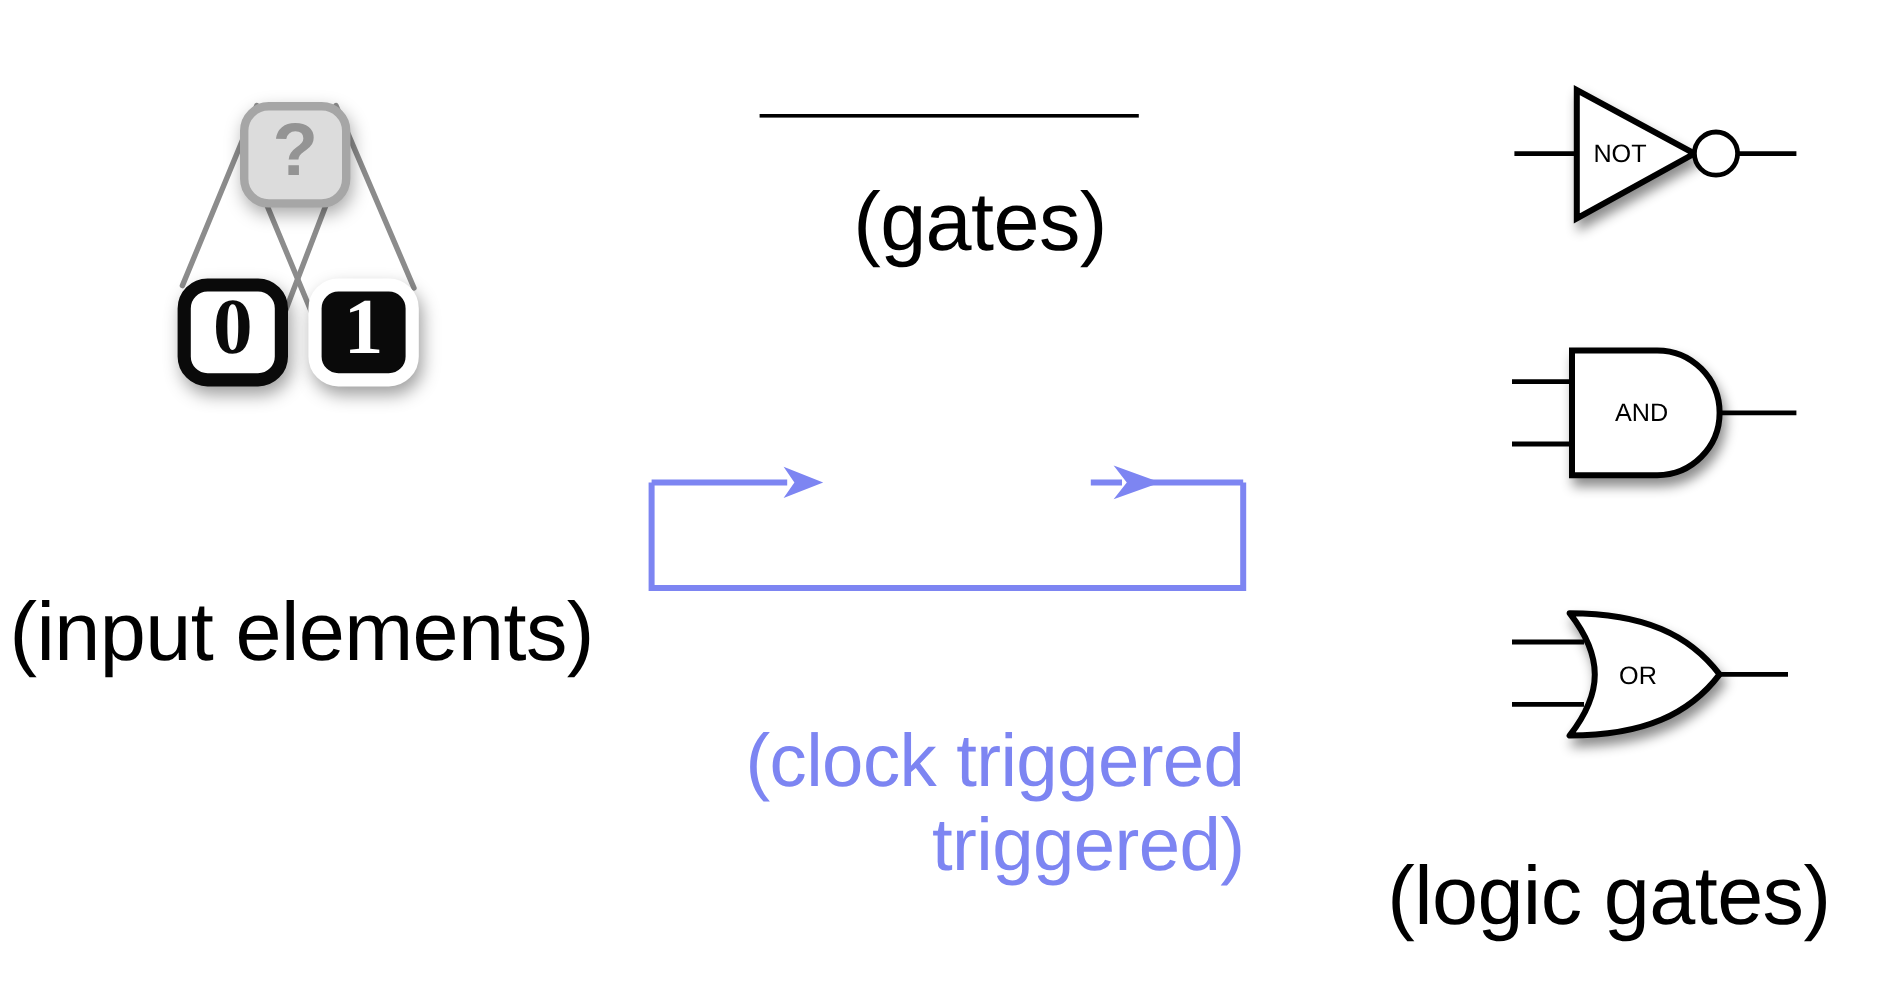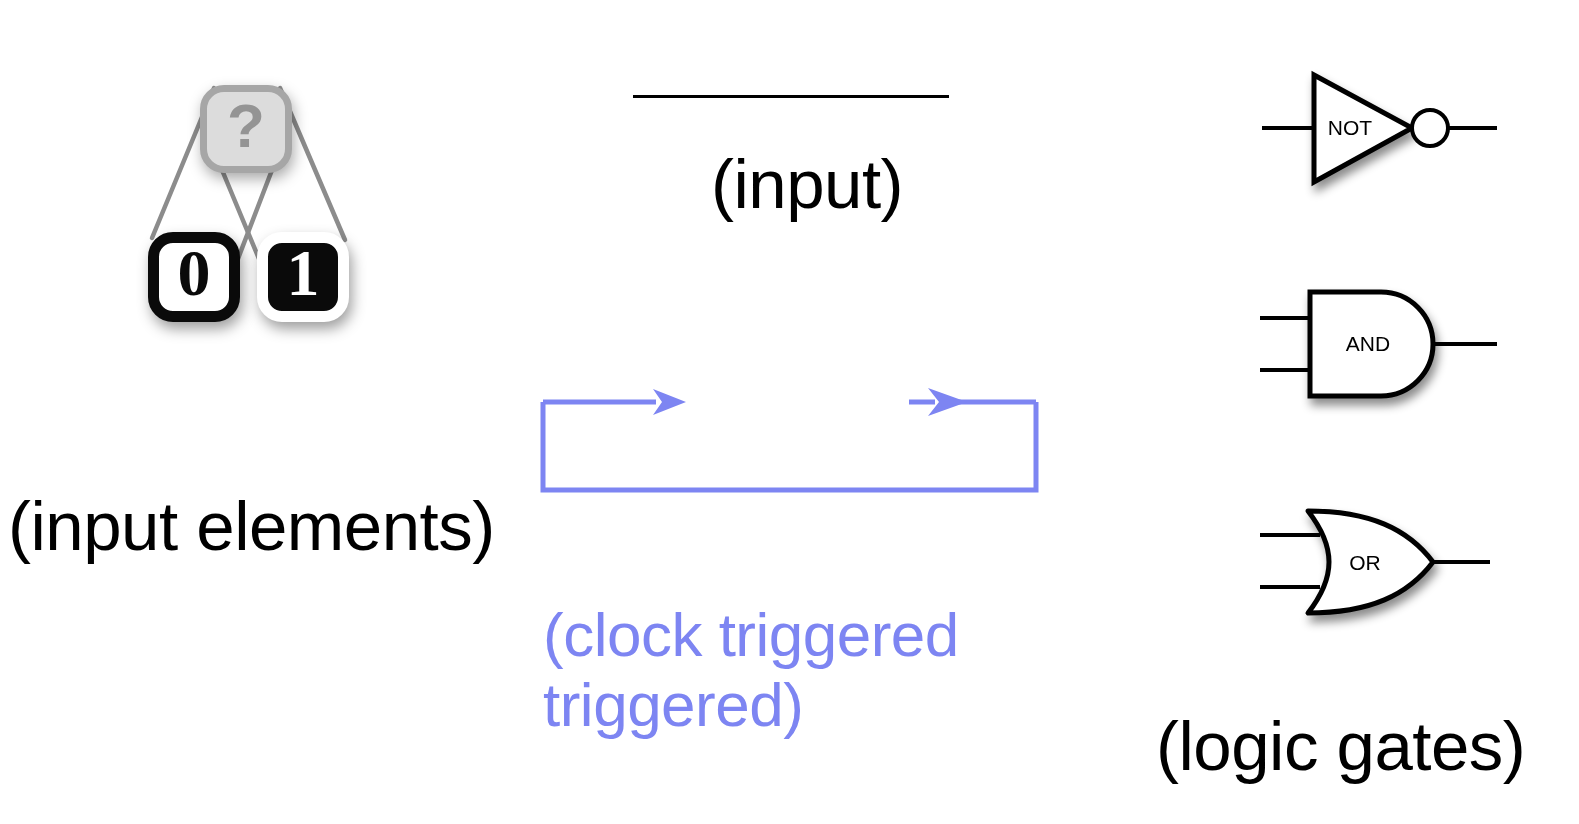--- a/index.html
+++ b/index.html
@@ -226,7 +226,7 @@
 
   <div id="wire-sample"></div>
 
-  <div class="caption" id="caption-wire">(input)</div>
+  <div class="caption" id="caption-wire">(gates)</div>
 
   <svg id="feedback-loop-svg" viewBox="0 0 560 130" preserveAspectRatio="none" aria-hidden="true">
     <g stroke="#7d85f2" stroke-width="5" fill="none" stroke-linecap="butt" stroke-linejoin="miter">

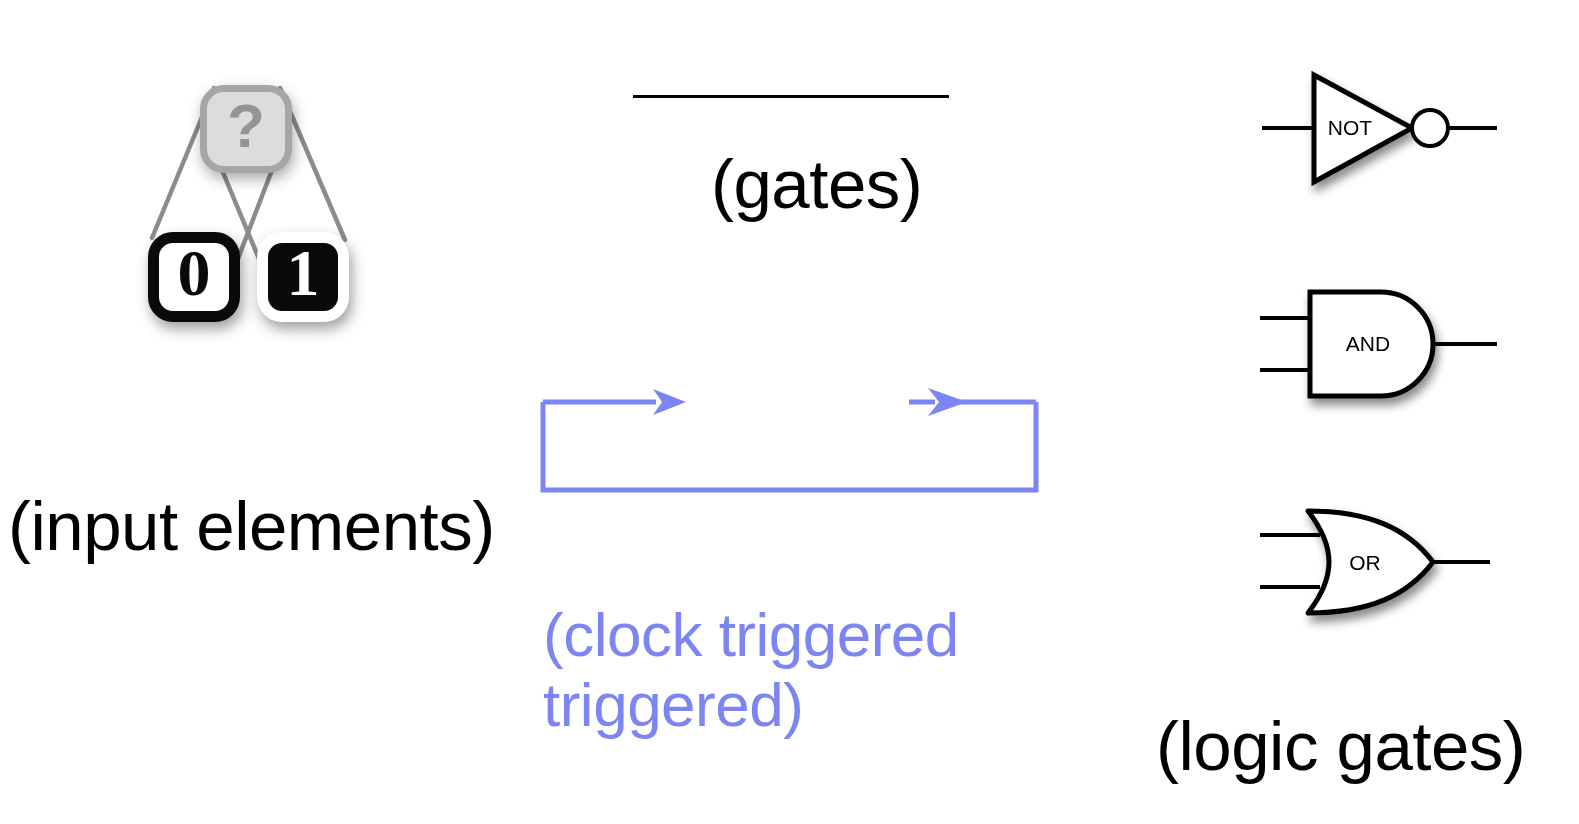--- a/index.html
+++ b/index.html
@@ -61,7 +61,7 @@
     left: 543px;
     top: 600px;
     width: 494px;
-    text-align: left;
+    text-align: right;
     font-size: 62px;
     line-height: 1.13;
     color: #7d85f2;

